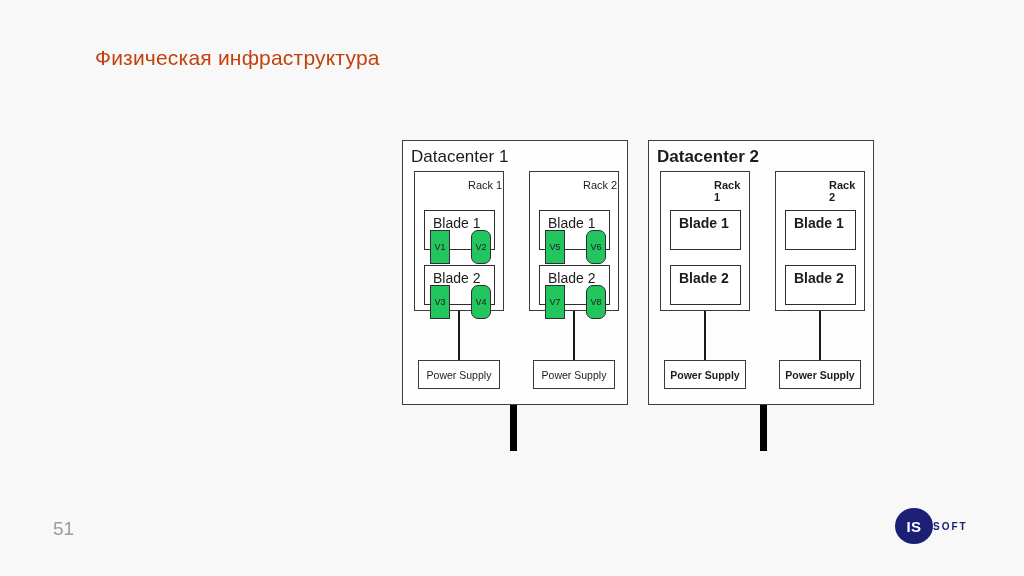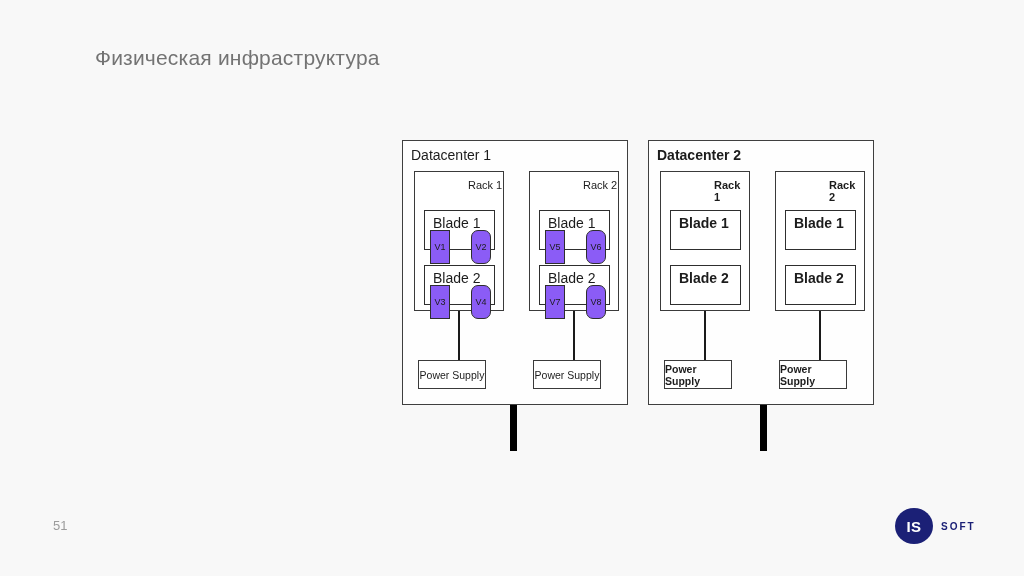--- a/index.html
+++ b/index.html
@@ -17,7 +17,7 @@
     left: 95px; top: 46px;
     font-size: 21px;
     font-weight: 400;
-    color: #737373;
+    color: #c2410c;
     letter-spacing: 0.2px;
   }
 

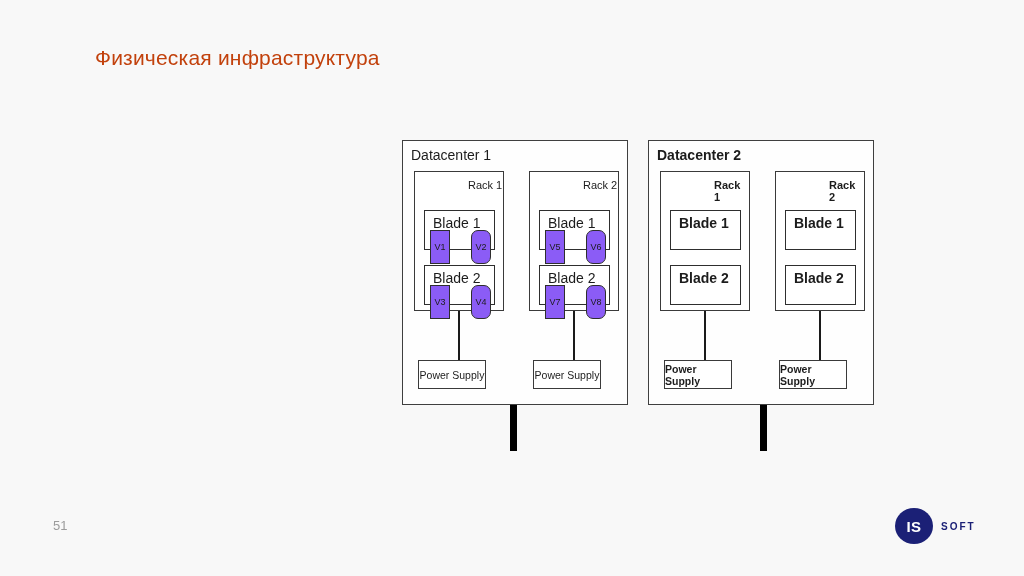--- a/index.html
+++ b/index.html
@@ -37,7 +37,7 @@
   .dc-label {
     position: absolute;
     left: 8px; top: 6px;
-    font-size: 14px;
+    font-size: 17px;
     color: #1c1c1c;
   }
 

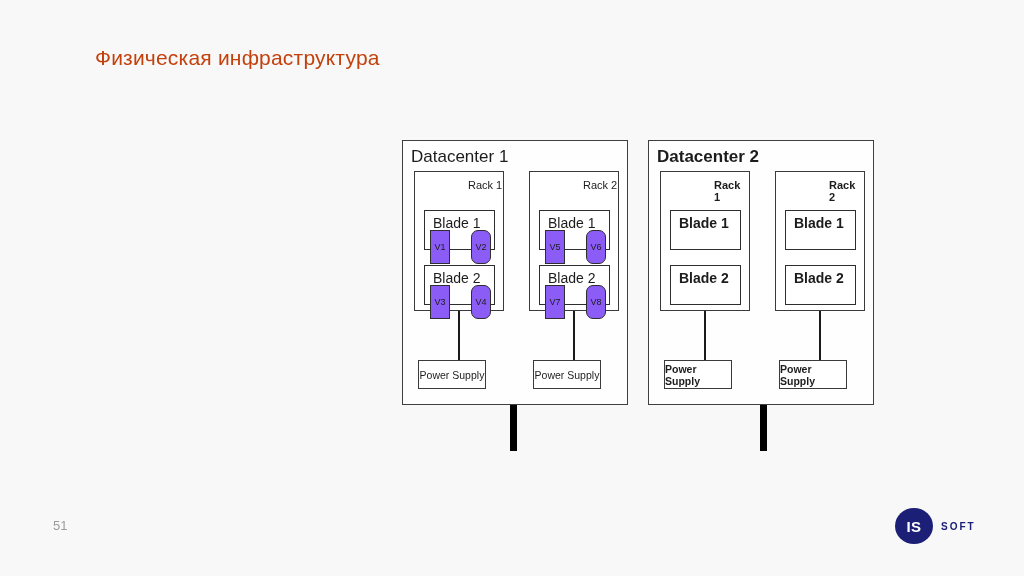--- a/index.html
+++ b/index.html
@@ -81,7 +81,7 @@
     top: 19px;
     width: 20px; height: 34px;
     border: 1px solid #2e2e2e;
-    background: #8b5cf6;
+    background: #22c55e;
     font-size: 9px;
     color: #1c1c1c;
     display: flex; align-items: center; justify-content: center;

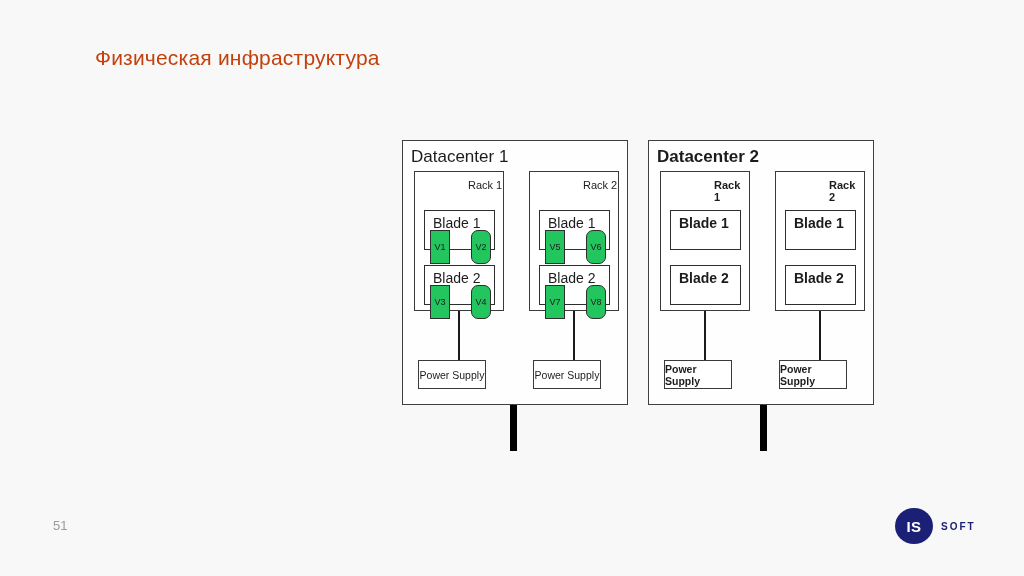--- a/index.html
+++ b/index.html
@@ -101,7 +101,7 @@
   .ps {
     position: absolute;
     top: 219px;
-    width: 68px; height: 29px;
+    width: 82px; height: 29px;
     border: 1px solid #3a3a3a;
     background: #fff;
     font-size: 10.5px;

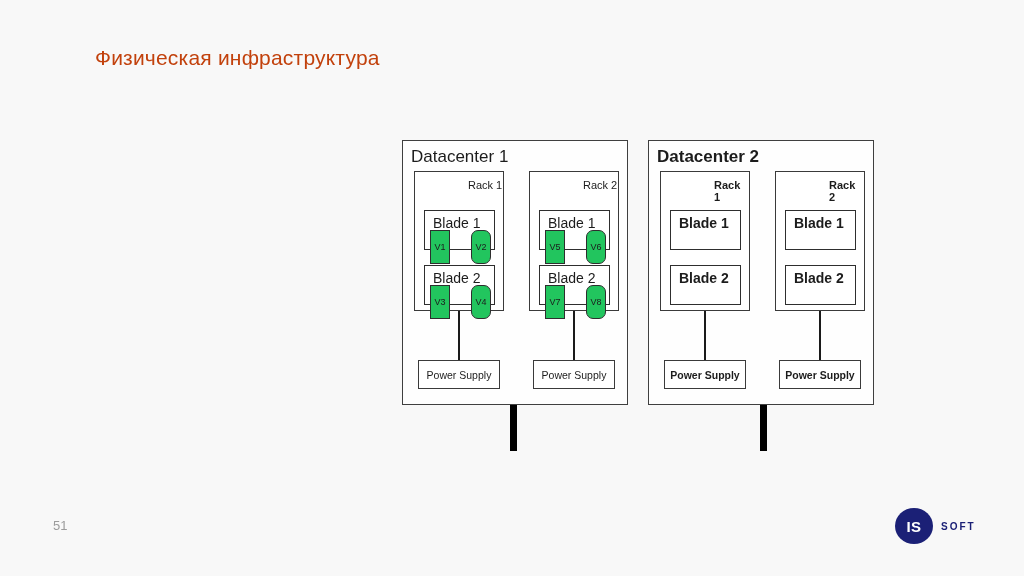--- a/index.html
+++ b/index.html
@@ -135,7 +135,7 @@
   .page-number {
     position: absolute;
     left: 53px; top: 518px;
-    font-size: 13px;
+    font-size: 19px;
     color: #9c9c9c;
   }
 

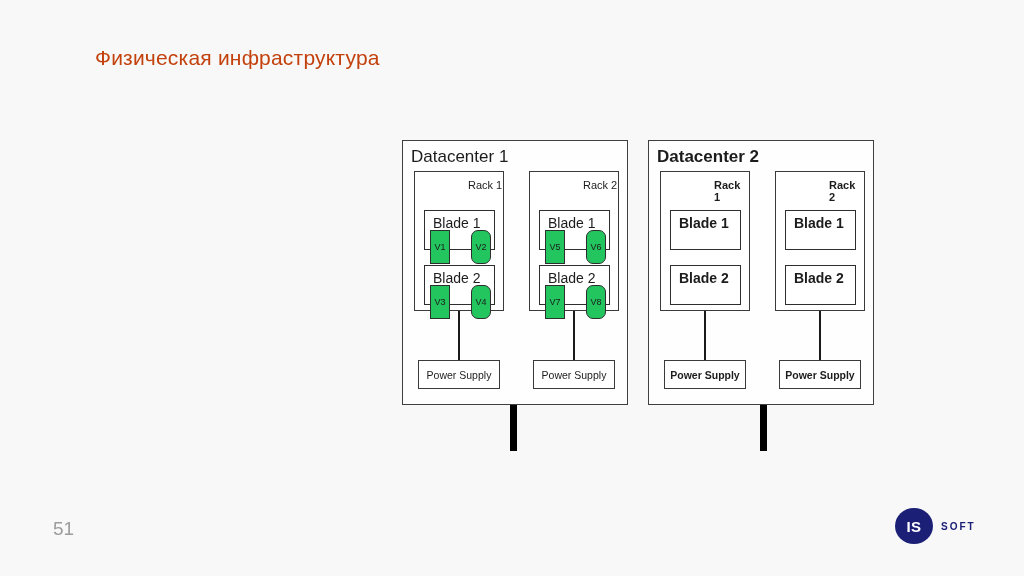--- a/index.html
+++ b/index.html
@@ -157,7 +157,7 @@
     letter-spacing: 0.5px;
   }
   .logo-soft {
-    margin-left: 8px;
+    margin-left: 0;
     font-size: 10px;
     font-weight: 700;
     letter-spacing: 2px;

